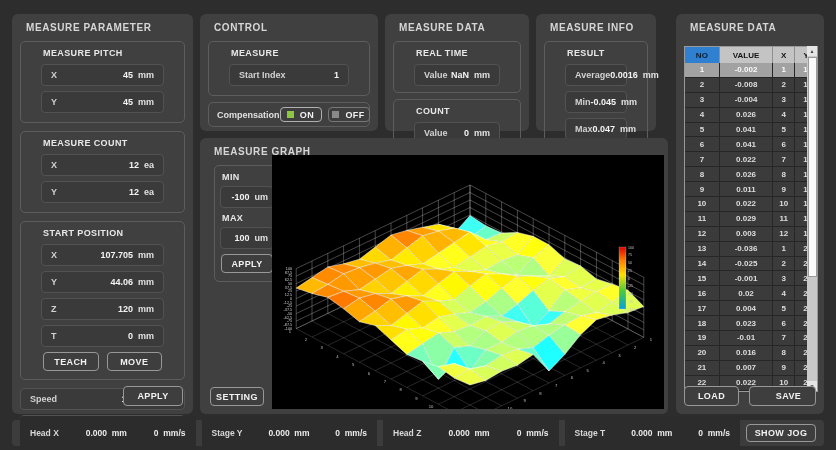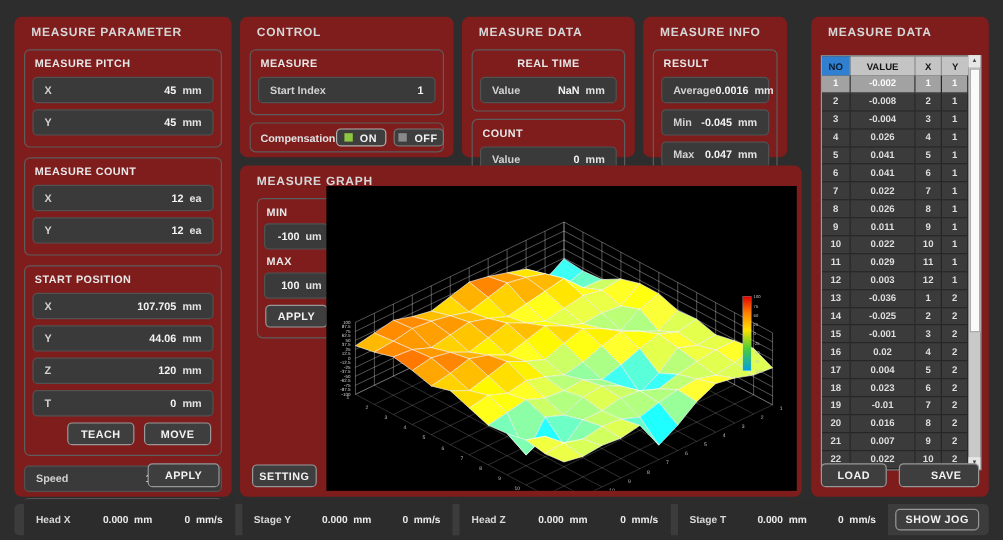--- a/index.html
+++ b/index.html
@@ -5,7 +5,7 @@
   html,body{margin:0;padding:0;background:#2d2d2d;width:836px;height:450px;overflow:hidden;
     font-family:"Liberation Sans",sans-serif;-webkit-font-smoothing:antialiased;}
   .app{position:relative;width:836px;height:450px;background:#2d2d2d;}
-  .panel{position:absolute;background:#7f1d1d;border-radius:6px;}
+  .panel{position:absolute;background:#404040;border-radius:6px;}
   .ptitle{font-size:10px;font-weight:bold;color:#d6d6d6;letter-spacing:.6px;padding:8px 14px 5px;}
   .group{border:1px solid #5d5d5d;border-radius:5px;margin:3px 8px 8px;padding:6px 6px 4px;}
   .gtitle{font-size:9px;font-weight:bold;color:#e8e8e8;letter-spacing:.4px;margin:0 2px 6px;}

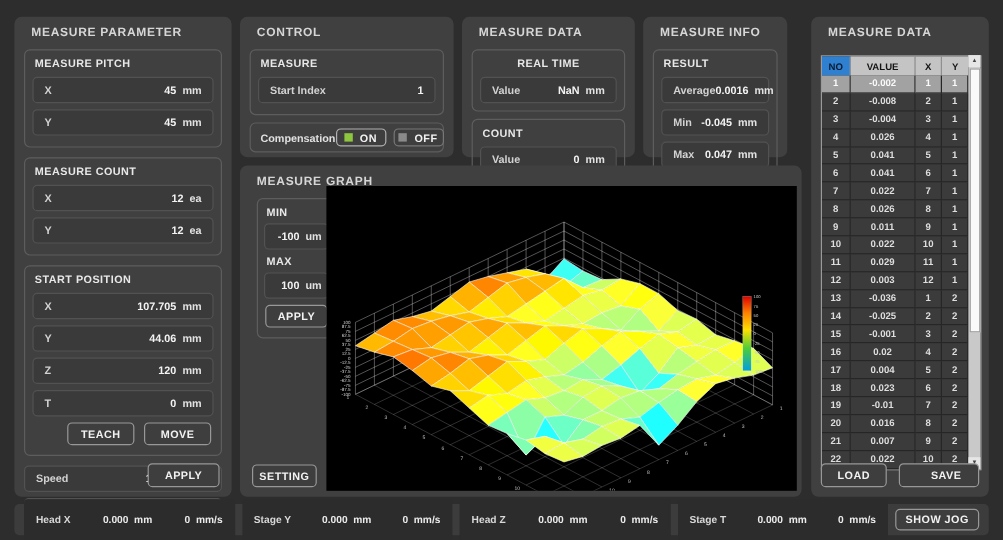--- a/index.html
+++ b/index.html
@@ -7,7 +7,7 @@
   .app{position:relative;width:836px;height:450px;background:#2d2d2d;}
   .panel{position:absolute;background:#404040;border-radius:6px;}
   .ptitle{font-size:10px;font-weight:bold;color:#d6d6d6;letter-spacing:.6px;padding:8px 14px 5px;}
-  .group{border:1px solid #5d5d5d;border-radius:5px;margin:3px 8px 8px;padding:6px 6px 4px;}
+  .group{border:1px solid #5d5d5d;border-radius:5px;margin:3px 8px 8px;padding:6px 20px 4px;}
   .gtitle{font-size:9px;font-weight:bold;color:#e8e8e8;letter-spacing:.4px;margin:0 2px 6px;}
   .field{display:flex;justify-content:space-between;align-items:center;background:#3a3a3a;
     border:1px solid #525252;border-radius:4px;height:20px;padding:0 9px;margin-bottom:5px;font-size:9px;}

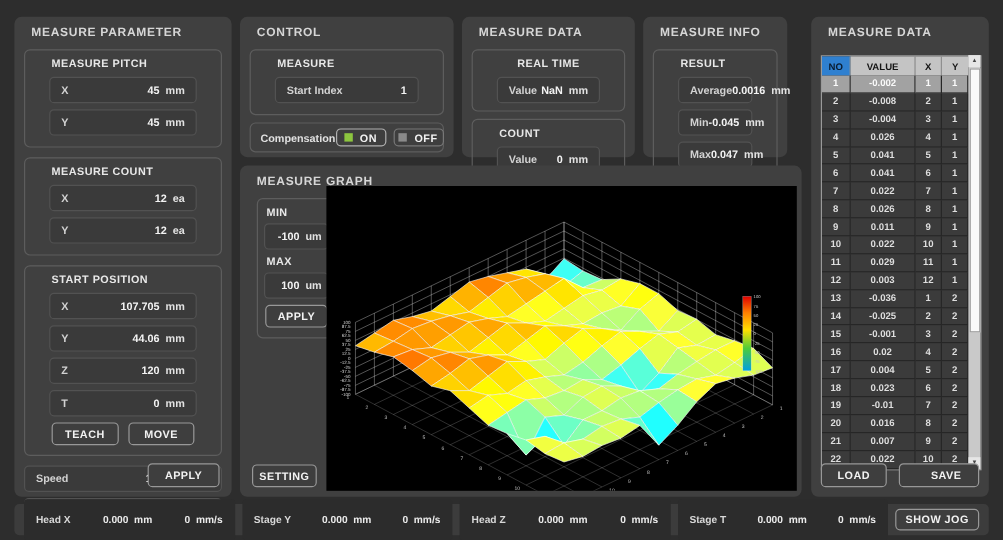--- a/index.html
+++ b/index.html
@@ -168,7 +168,7 @@
 
   <div class="panel" style="left:385px;top:14px;width:144px;height:117px;">
     <div class="ptitle">MEASURE DATA</div>
-    <div class="group" style="margin-bottom:6px;text-align:center;">
+    <div class="group" style="margin-bottom:6px;">
       <div class="gtitle">REAL TIME</div>
       <div class="field" style="margin-bottom:2px;">
         <span class="lbl">Value</span>

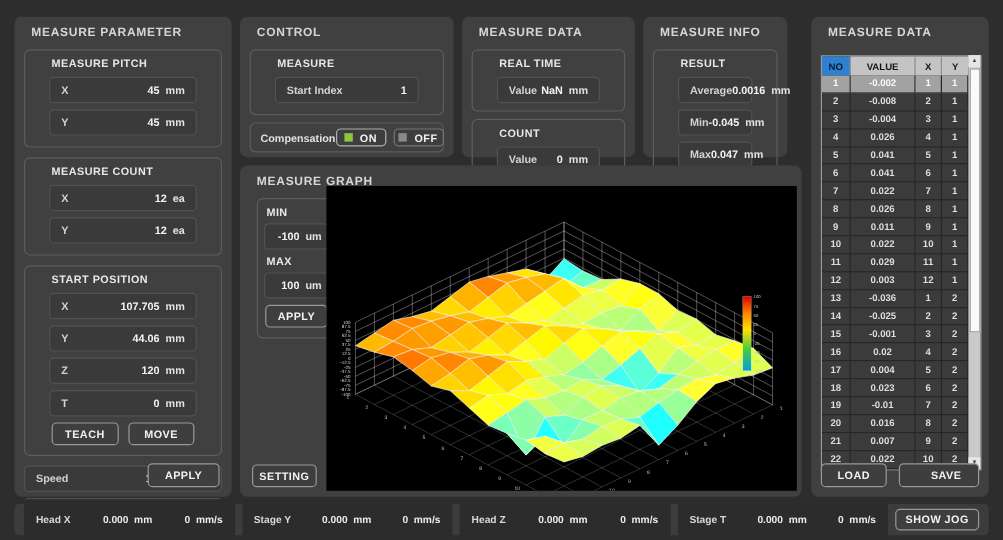--- a/index.html
+++ b/index.html
@@ -29,7 +29,7 @@
   .hcell{display:flex;align-items:center;justify-content:center;font-size:8px;font-weight:bold;
     color:#141414;background:#c4c4c4;border-right:1px solid #8f8f8f;box-sizing:border-box;}
   .hcell.no{background:#2f80d0;color:#0a1c30;}
-  .c0{width:24px;}.c1{width:54px;}.c2{width:22px;}.c3{width:22px;}
+  .c0{width:35px;}.c1{width:54px;}.c2{width:22px;}.c3{width:22px;}
   .trow{display:flex;height:14.9px;}
   .tcell{display:flex;align-items:center;justify-content:center;font-size:8px;font-weight:bold;
     color:#dedede;background:#3b3b3b;border-right:1px solid #262626;border-bottom:1px solid #262626;

